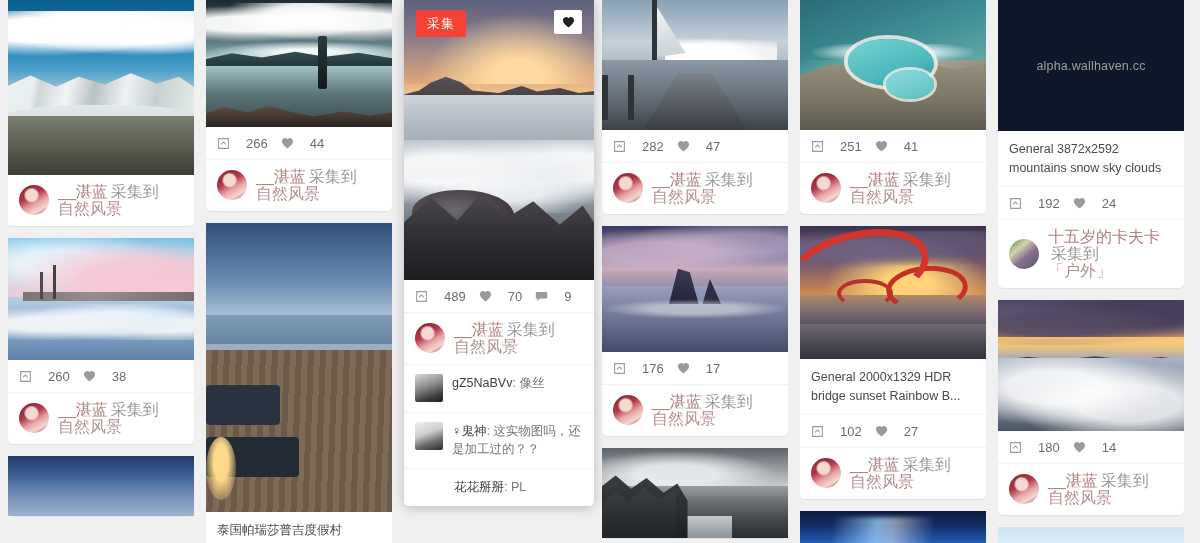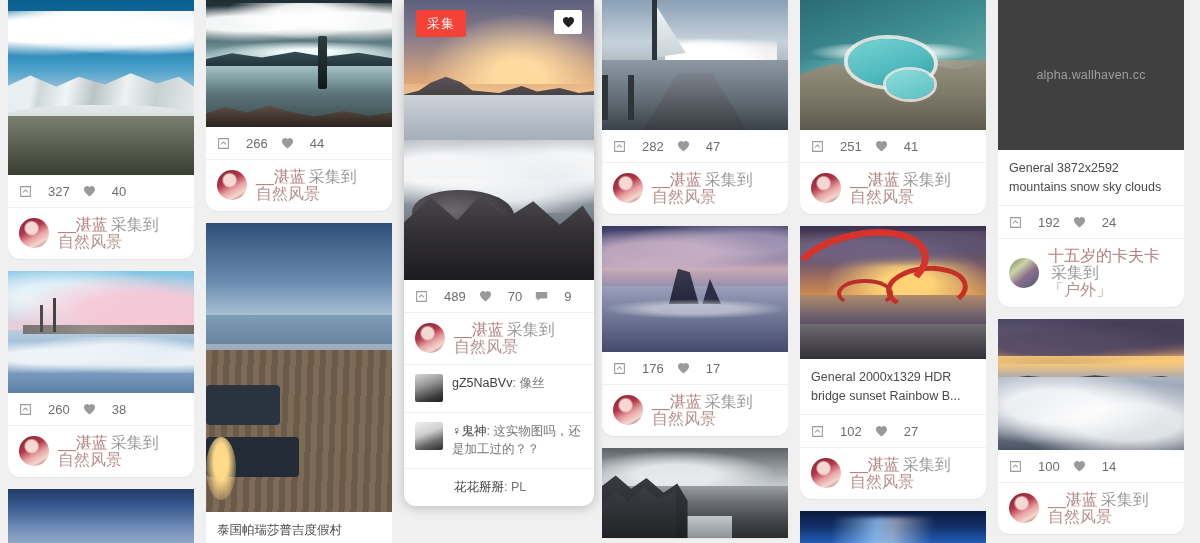--- a/index.html
+++ b/index.html
@@ -35,7 +35,7 @@
     position: relative;
     background: #fff;
     margin-bottom: 12px;
-    border-radius: 12px;
+    border-radius: 5px;
     box-shadow: 0 1px 1px rgba(0,0,0,.06);
   }
   .card.hovered {

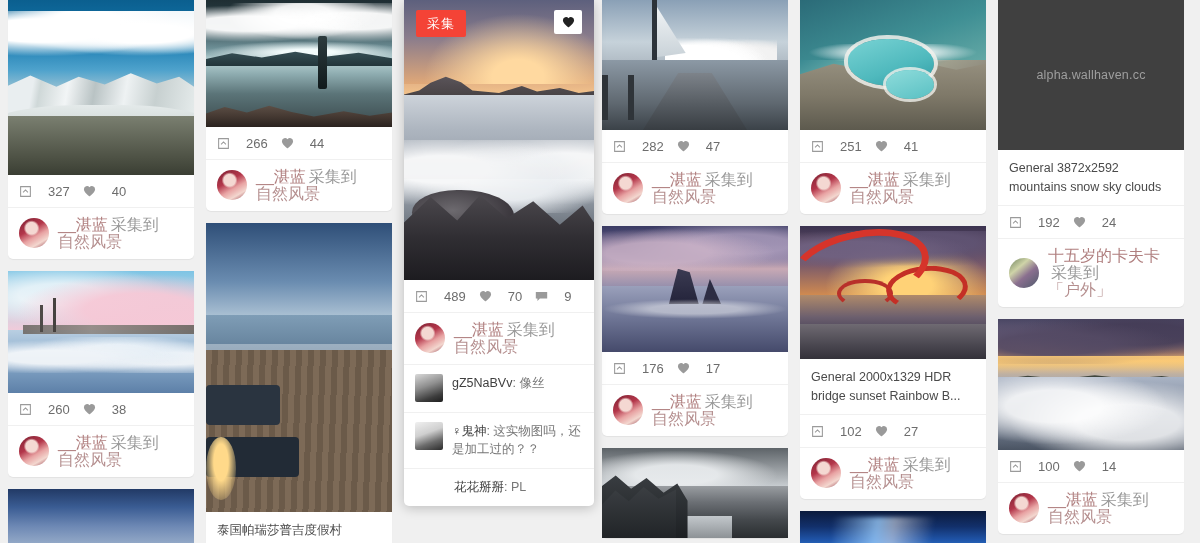--- a/index.html
+++ b/index.html
@@ -135,8 +135,8 @@
 
   
   .wh-panel {
-    background: #404040;
-    height: 150px;
+    background: #0f172a;
+    height: 131px;
     display: flex; align-items: center; justify-content: center;
     color: #9e9e9e;
     font-size: 12.5px;

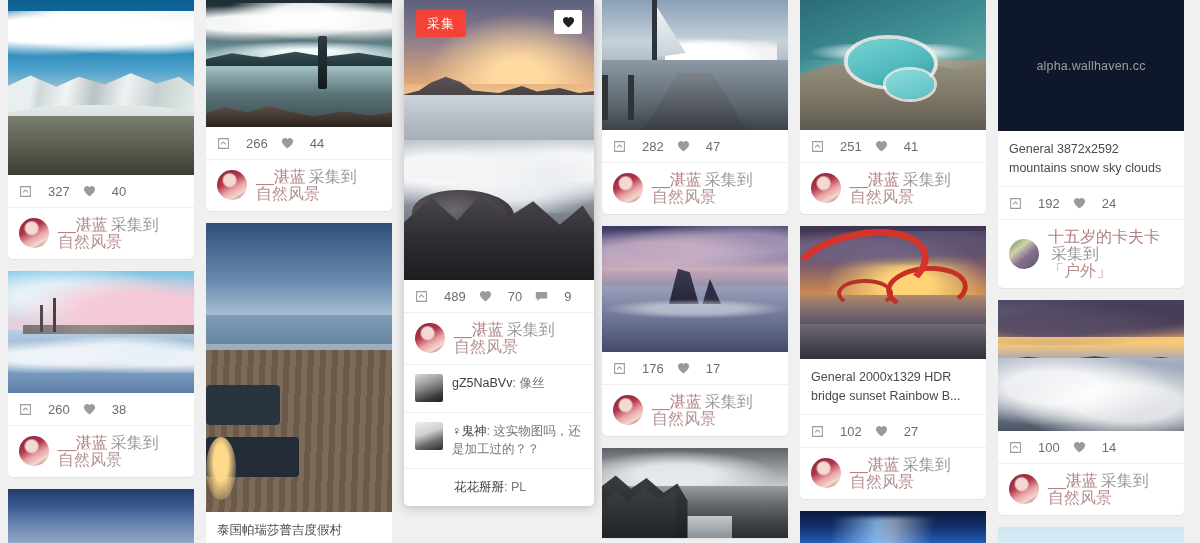--- a/index.html
+++ b/index.html
@@ -318,25 +318,6 @@
             <div class="lyr rock"></div>
         </div>
       </div>
-      <div class="stats">
-        <span class="stat">
-          <span class="ico">
-              <svg width="13" height="13" viewBox="0 0 16 16">
-                <path d="M2 2h12v12H2z" fill="none" stroke="#9a9a9a" stroke-width="1.3"></path>
-                <path d="M5 9l3-3 3 3" fill="none" stroke="#9a9a9a" stroke-width="1.3"></path>
-              </svg>
-            </span>
-          <span class="num">327</span>
-        </span>
-        <span class="stat">
-          <span class="ico">
-              <svg width="13" height="12" viewBox="0 0 16 15">
-                <path d="M8 14S1 9.5 1 5.2A4 4 0 0 1 8 2.8 4 4 0 0 1 15 5.2C15 9.5 8 14 8 14z" fill="#9a9a9a"></path>
-              </svg>
-            </span>
-          <span class="num">40</span>
-        </span>
-      </div>
       <div class="user">
         <div class="avatar av-zhanlan"></div>
         <div class="user-txt">

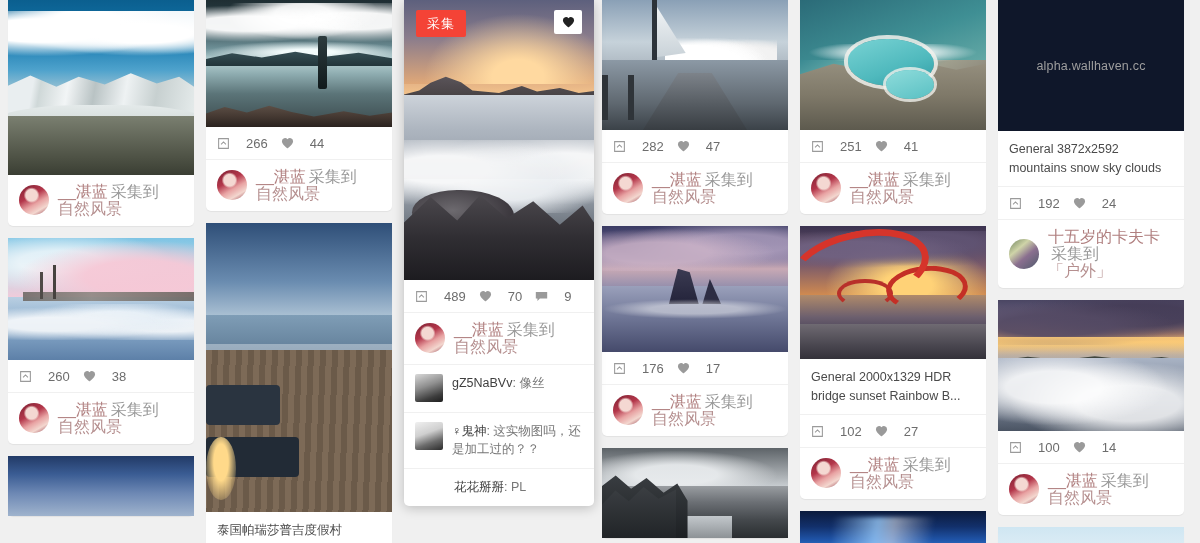--- a/index.html
+++ b/index.html
@@ -740,7 +740,7 @@
                 <path d="M5 9l3-3 3 3" fill="none" stroke="#9a9a9a" stroke-width="1.3"></path>
               </svg>
             </span>
-          <span class="num">100</span>
+          <span class="num">180</span>
         </span>
         <span class="stat">
           <span class="ico">

